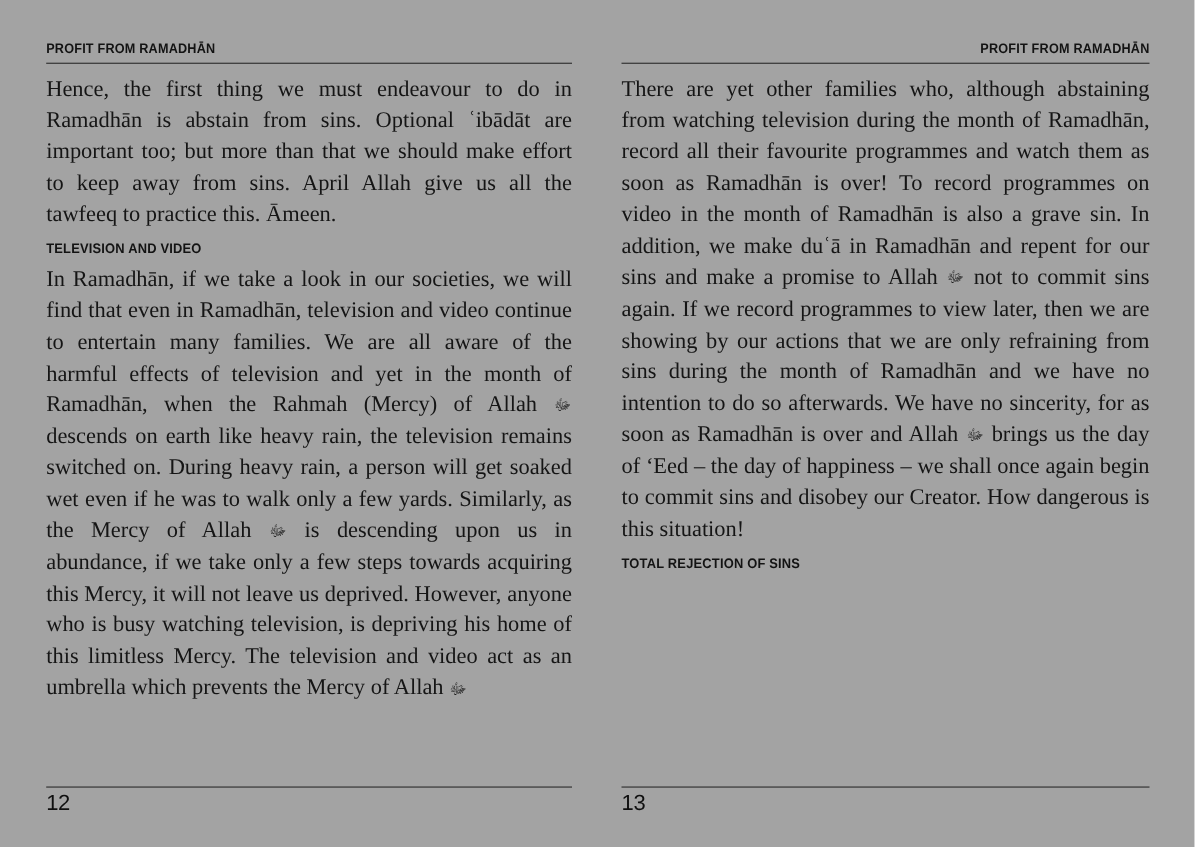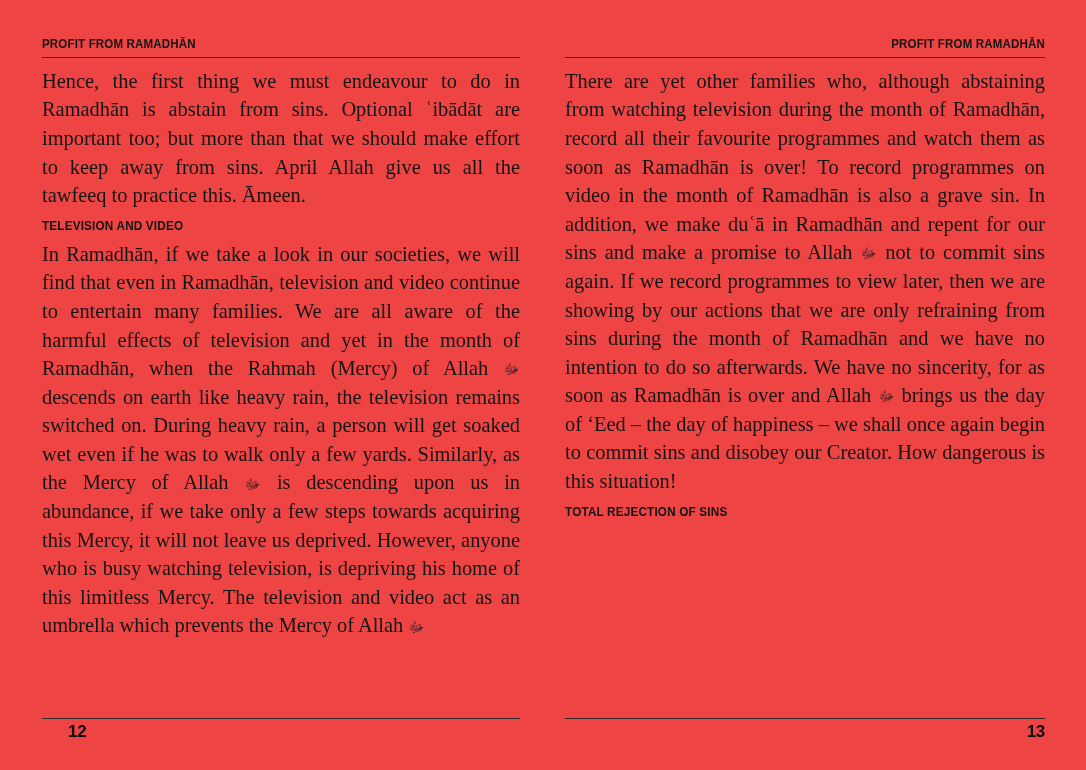--- a/index.html
+++ b/index.html
@@ -18,7 +18,7 @@
     position: relative;
     width: 1086px;
     height: 770px;
-    background: #ef4444;
+    background: #a3a3a3;
     display: flex;
     box-sizing: border-box;
   }

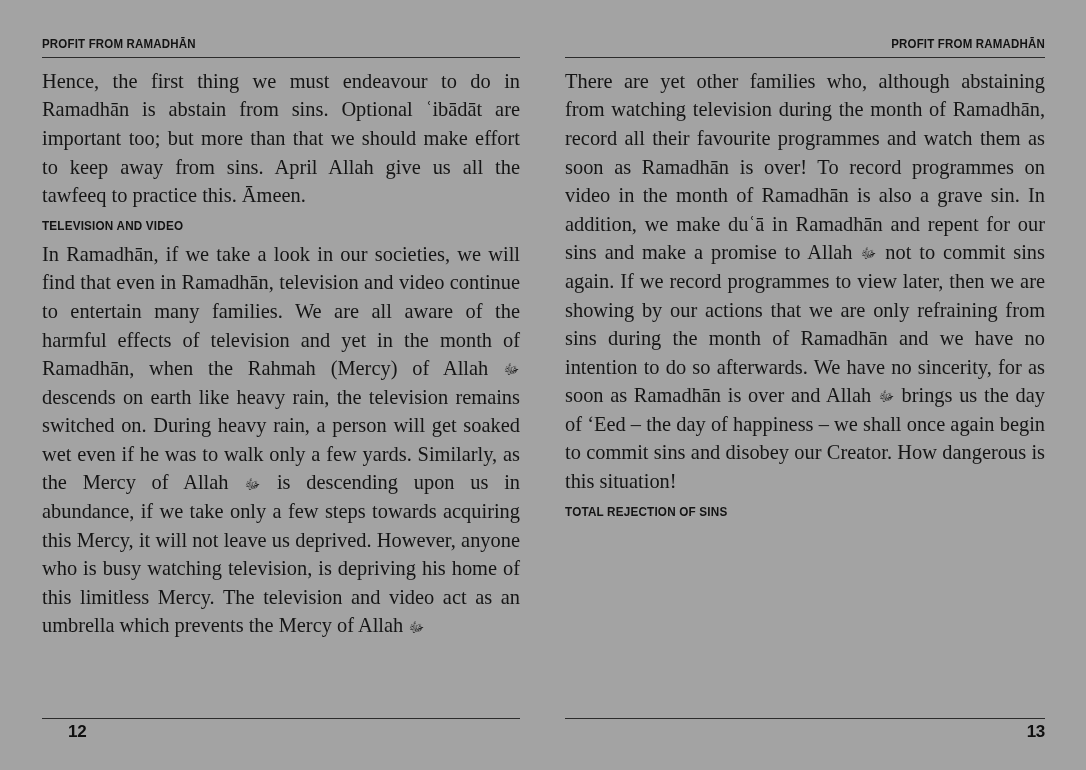--- a/index.html
+++ b/index.html
@@ -117,11 +117,10 @@
   }
   .folio {
     font-family: "Liberation Sans", sans-serif;
-    font-weight: bold;
-    font-size: 17px;
+    font-weight: normal;
+    font-size: 20px;
     color: #0f0f0f;
     letter-spacing: -0.3px;
-    margin-left: 26px;
   }
   .page-right .folio {
     text-align: right;

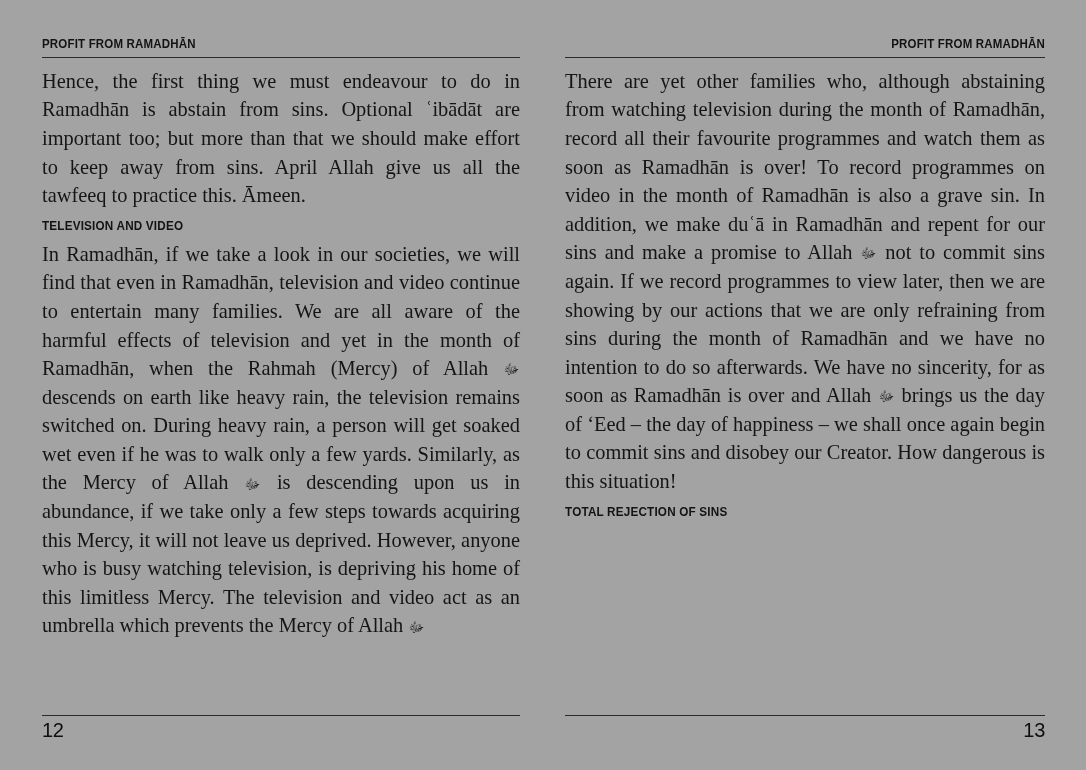--- a/index.html
+++ b/index.html
@@ -123,7 +123,6 @@
     letter-spacing: -0.3px;
   }
   .page-right .folio {
-    text-align: right;
   }
 </style>
 </head>

